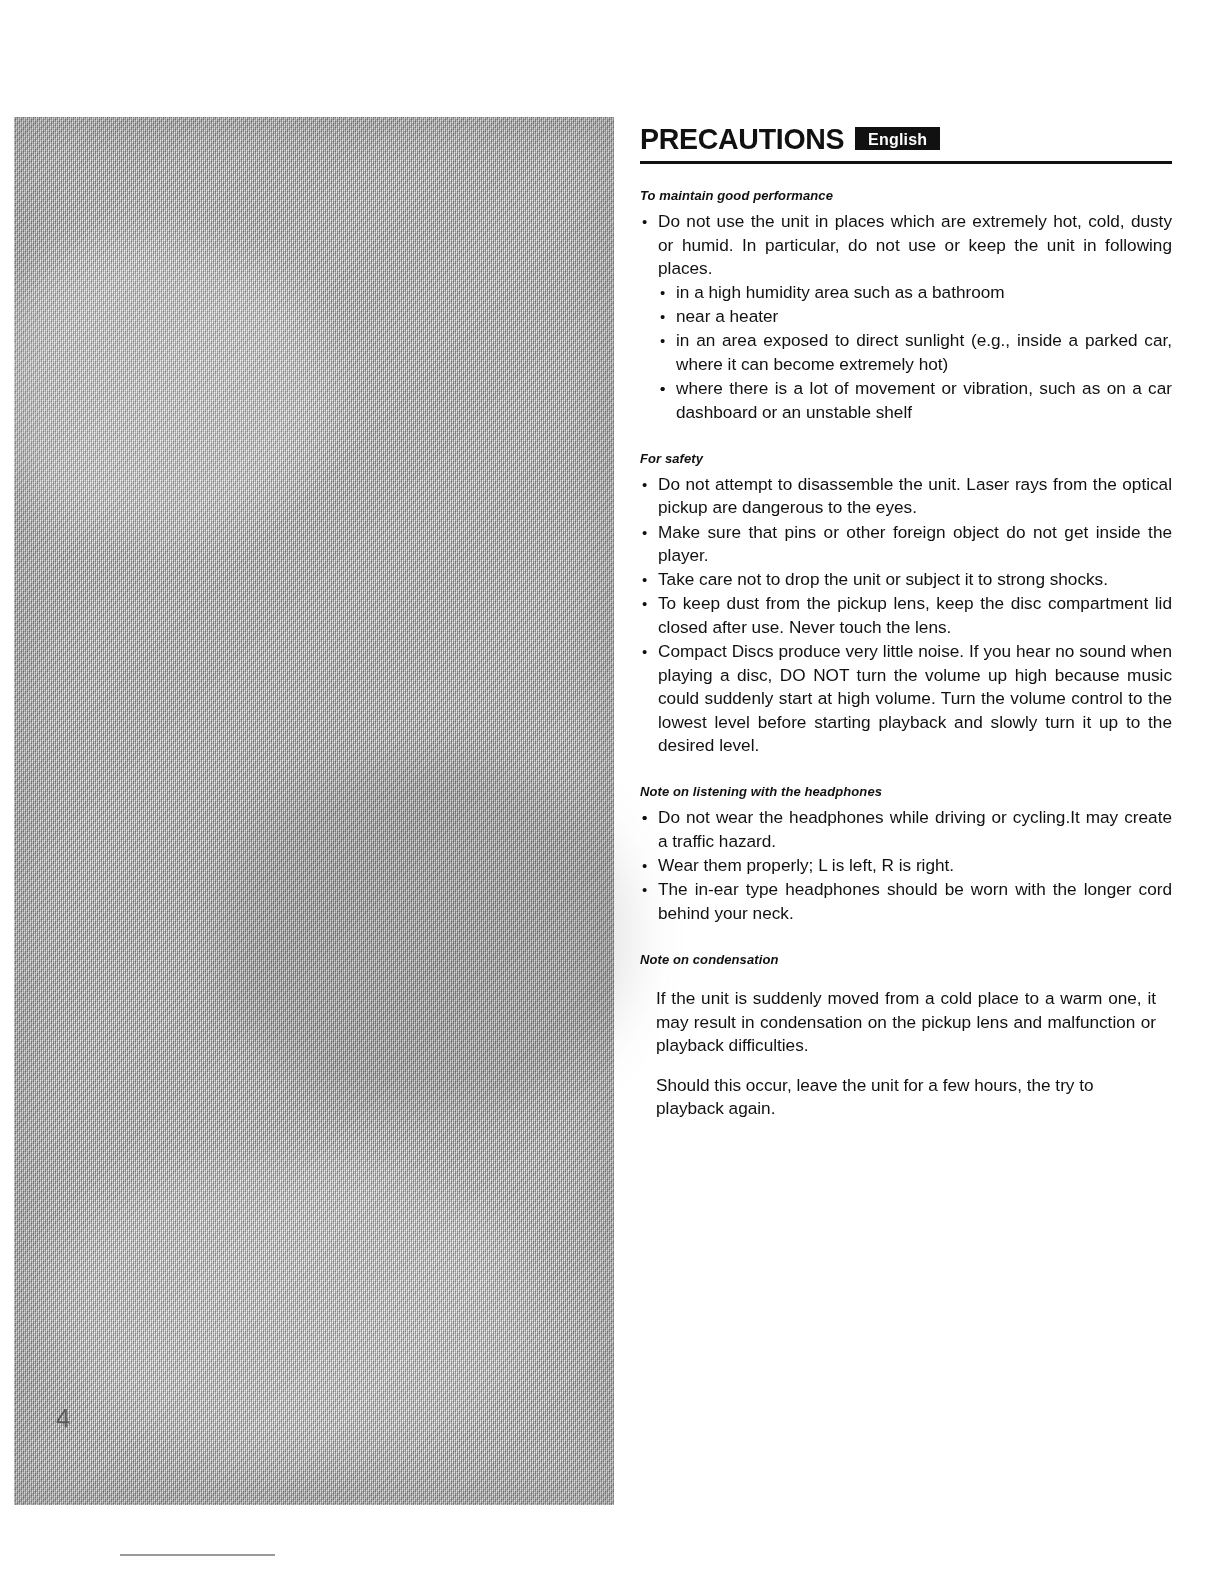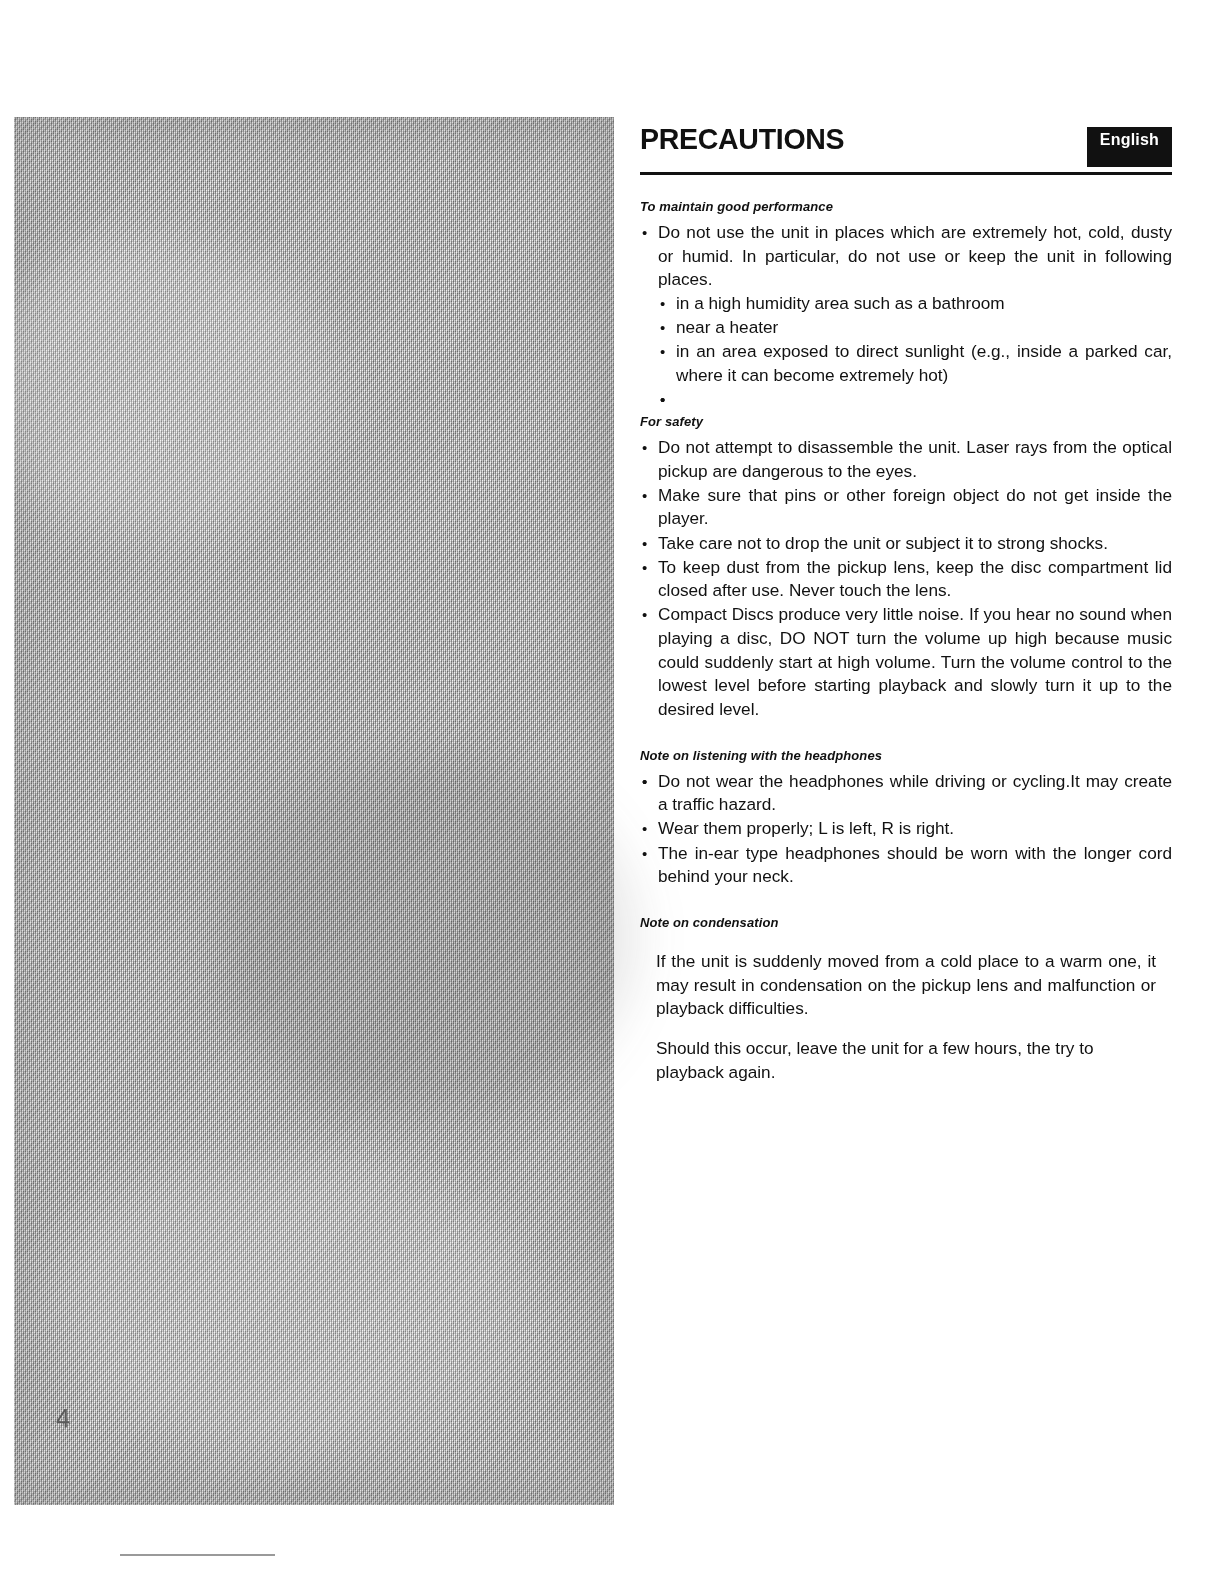--- a/index.html
+++ b/index.html
@@ -68,7 +68,6 @@
   .title-row {
     display: flex;
     align-items: flex-start;
-    justify-content: space-between;
   }
   .doc-title {
     font-size: 30px;

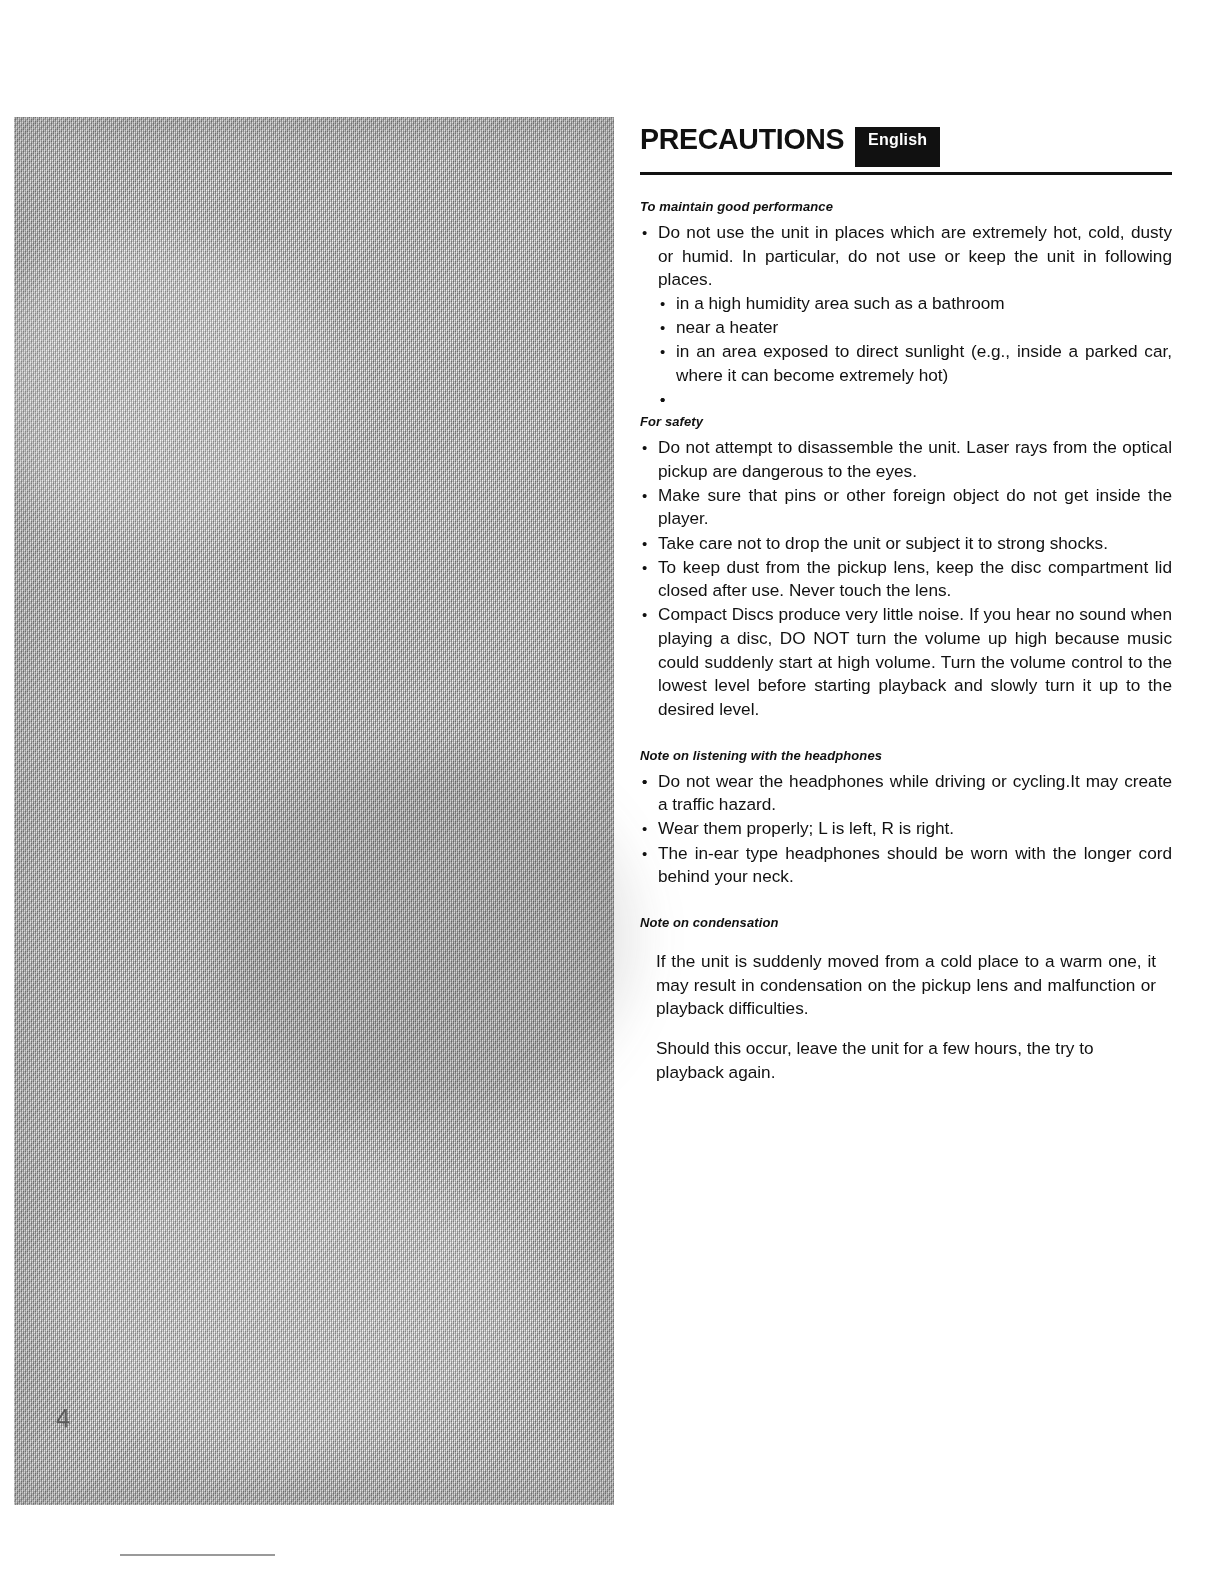--- a/index.html
+++ b/index.html
@@ -84,7 +84,7 @@
     color: #ffffff;
     font-size: 16px;
     font-weight: bold;
-    padding: 4px 13px 19px 13px;
+    padding: 4px 13px 2px 13px;
     line-height: 17px;
     margin-top: 5px;
     letter-spacing: 0.2px;

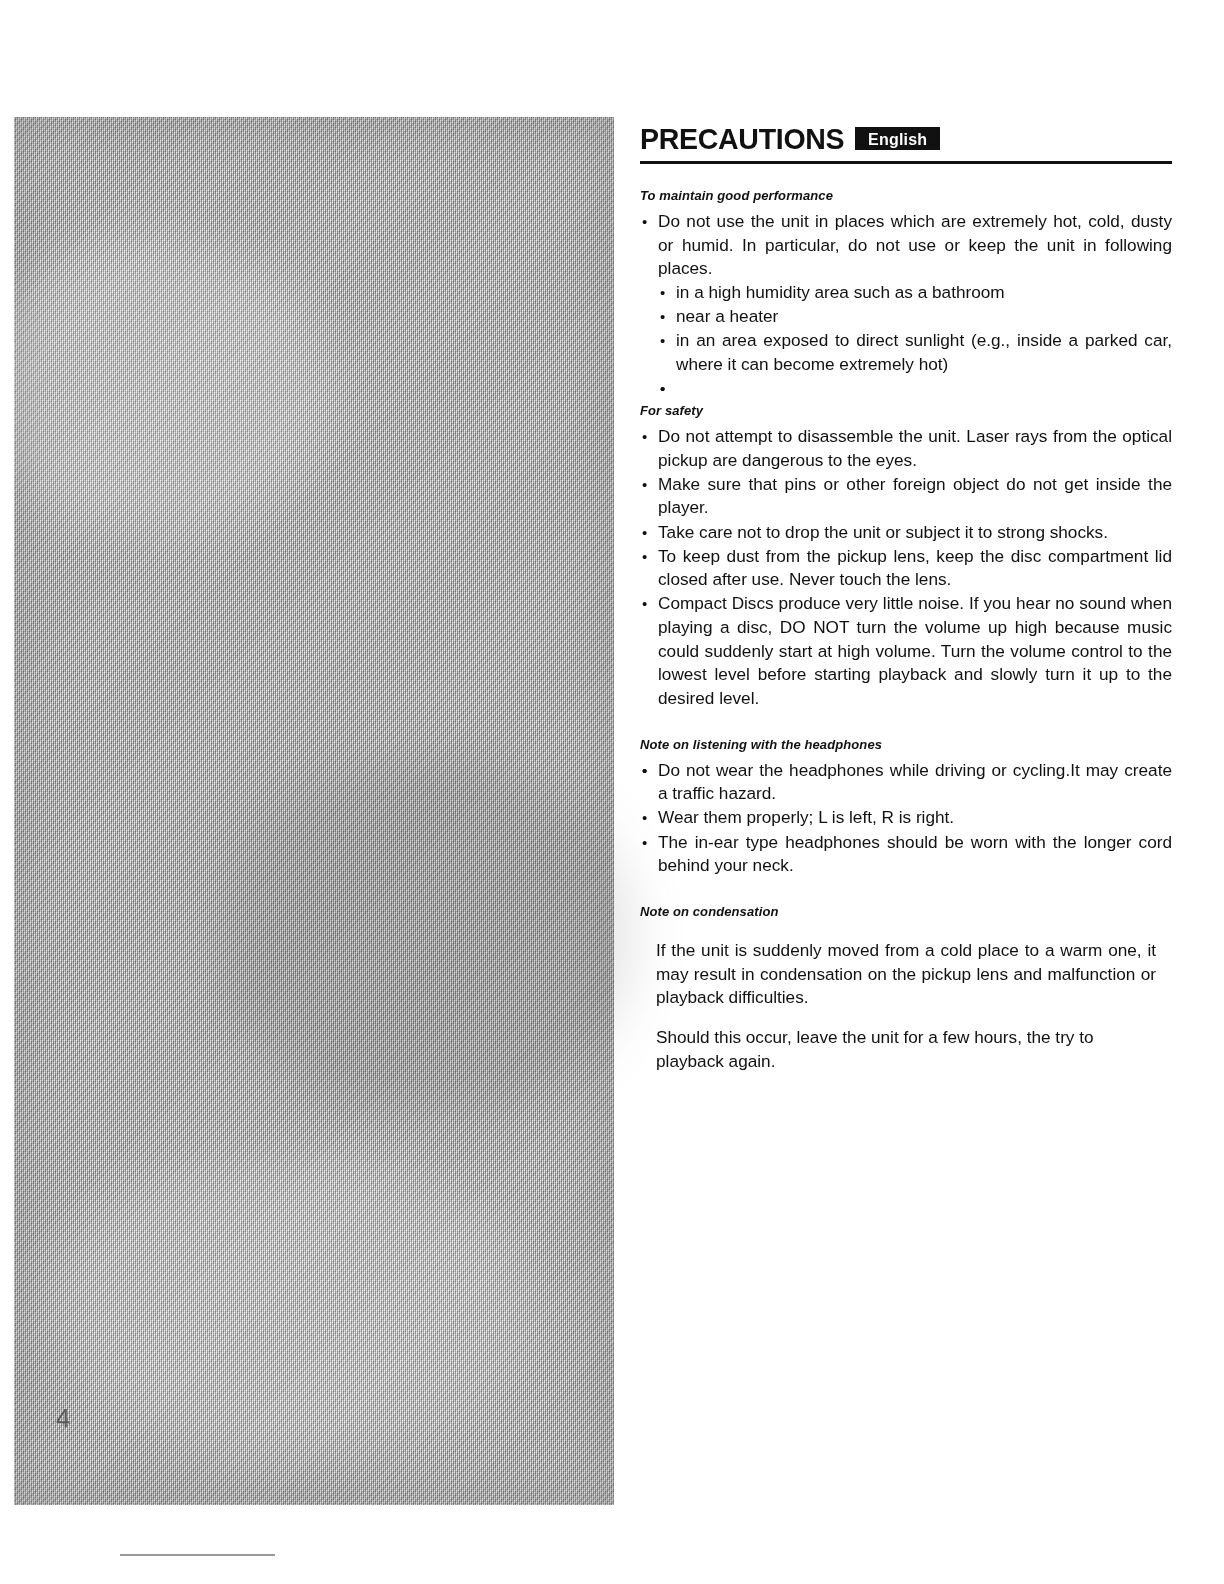--- a/index.html
+++ b/index.html
@@ -194,6 +194,7 @@
     </li>
     <li>
       <span class="bullet">•</span>
+      <span>where there is a lot of movement or vibration, such as on a car dashboard or an unstable shelf</span>
     </li>
   </ul>
 

